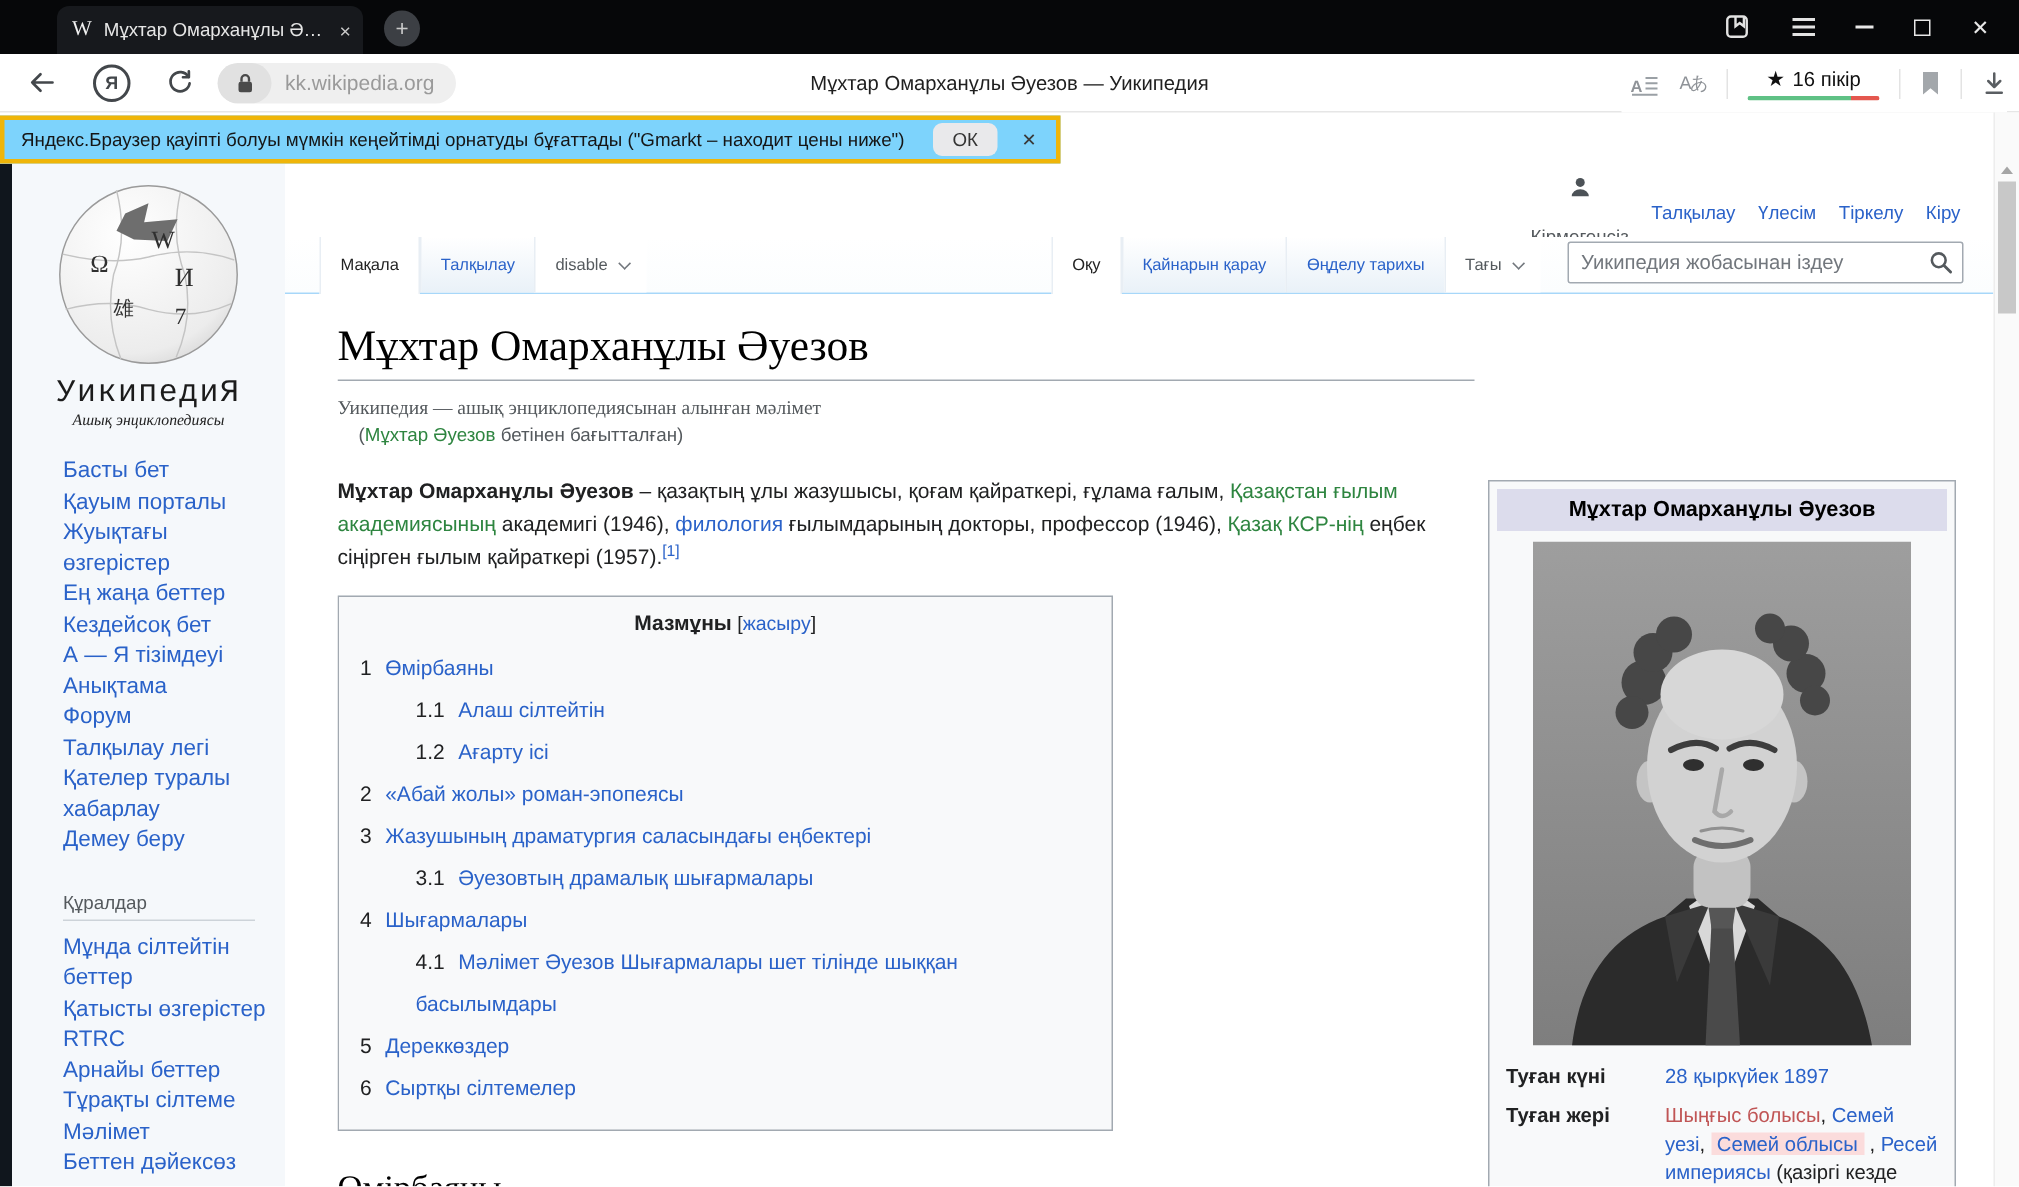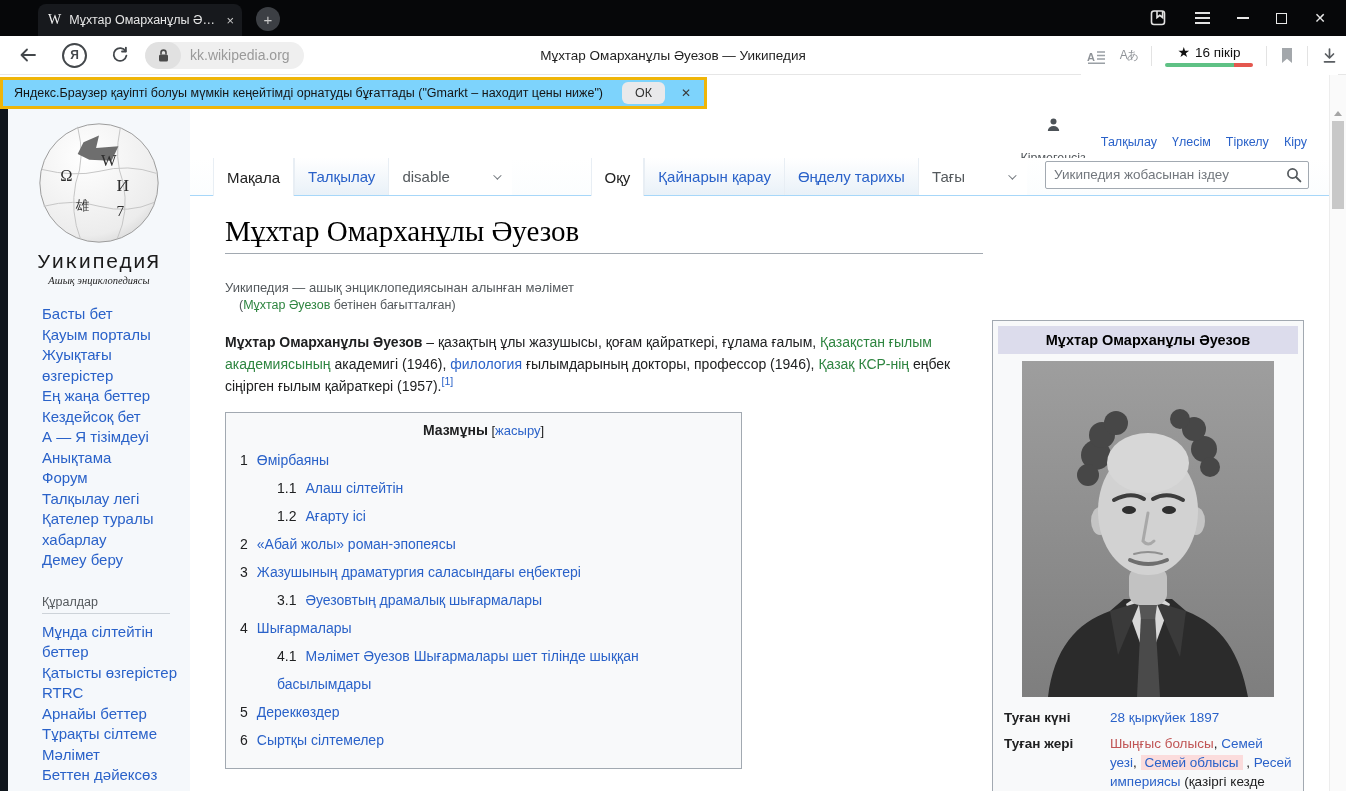--- a/index.html
+++ b/index.html
@@ -63,7 +63,7 @@
   .personal a { color:#2a62c9; text-decoration:none; }
 
   .tabrow { position:absolute; top:49px; left:0; right:0; height:38px; border-bottom:1px solid #a7d7f9; display:flex; align-items:flex-end; background:linear-gradient(to bottom,#ffffff,#fbfdfe); }
-  .vtab { height:37px; display:flex; align-items:center; padding:0 13px; font-size:15px; color:#2a62c9; background:linear-gradient(to bottom,#ffffff,#e9f1f8); border-left:1px solid #e8eef4; cursor:pointer; white-space:nowrap; }
+  .vtab { height:37px; display:flex; align-items:center; padding:0 13px; font-size:11px; color:#2a62c9; background:linear-gradient(to bottom,#ffffff,#e9f1f8); border-left:1px solid #e8eef4; cursor:pointer; white-space:nowrap; }
   .vtab.active { background:#fff; color:#222; position:relative; margin-bottom:-1px; height:38px; border-left:1px solid #e8eef4; border-right:1px solid #e8eef4; }
   .vtab.muted { color:#54595d; background:#fff;gap:36px; }
   .tabs-left { display:flex; margin-left:23px; }

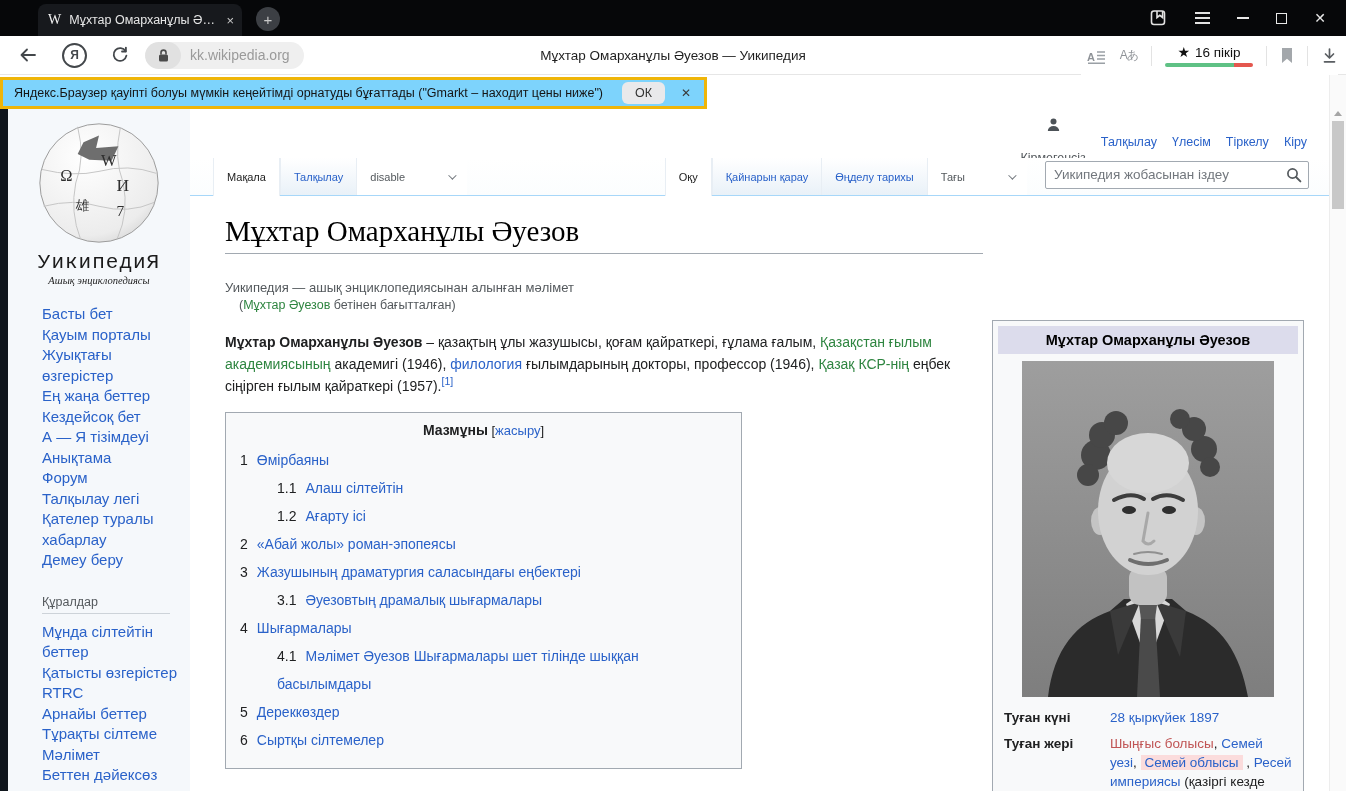--- a/index.html
+++ b/index.html
@@ -65,7 +65,7 @@
   .tabrow { position:absolute; top:49px; left:0; right:0; height:38px; border-bottom:1px solid #a7d7f9; display:flex; align-items:flex-end; background:linear-gradient(to bottom,#ffffff,#fbfdfe); }
   .vtab { height:37px; display:flex; align-items:center; padding:0 13px; font-size:11px; color:#2a62c9; background:linear-gradient(to bottom,#ffffff,#e9f1f8); border-left:1px solid #e8eef4; cursor:pointer; white-space:nowrap; }
   .vtab.active { background:#fff; color:#222; position:relative; margin-bottom:-1px; height:38px; border-left:1px solid #e8eef4; border-right:1px solid #e8eef4; }
-  .vtab.muted { color:#54595d; background:#fff;gap:36px; }
+  .vtab.muted { color:#54595d; background:#fff; }
   .tabs-left { display:flex; margin-left:23px; }
   .tabs-right { display:flex; margin-left:auto; }
   .chev { display:inline-block; width:6px; height:6px; border-right:1.5px solid #72777d; border-bottom:1.5px solid #72777d; transform:rotate(45deg) translateY(-2px); margin-left:7px; }

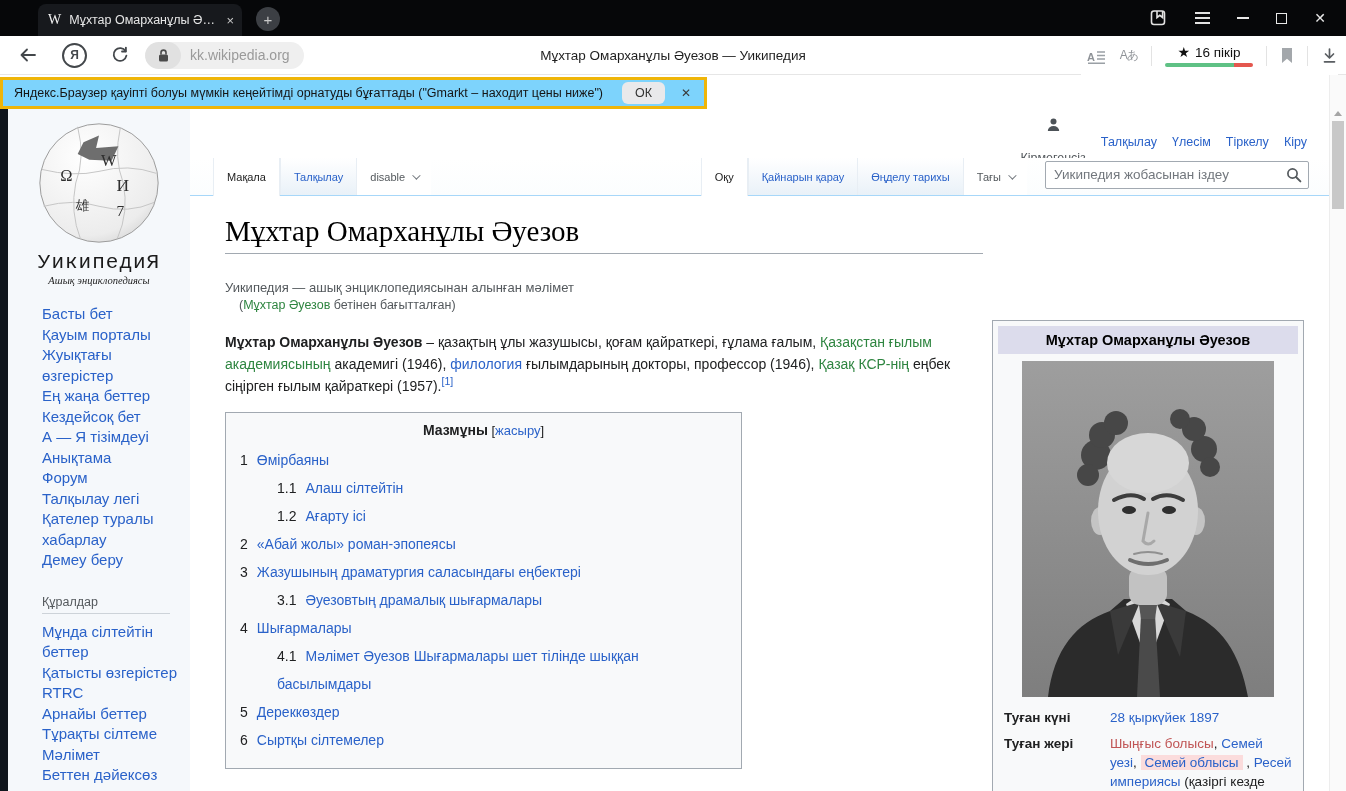--- a/index.html
+++ b/index.html
@@ -77,7 +77,7 @@
   
   .article { position:absolute; top:87px; left:35px; right:0; bottom:0; overflow:hidden; }
   h1.firstHeading { font-family:"Liberation Serif","DejaVu Serif",serif; font-weight:normal; font-size:29px; color:#000; border-bottom:1px solid #a2a9b1; padding-bottom:5px; margin-top:19px; width:758px; }
-  .tagline { font-size:13px; color:#54595d; margin-top:26px; }
+  .tagline { font-size:13px; color:#54595d; margin-top:10px;font-family:Liberation Serif, serif; }
   .redirect { font-size:12.5px; color:#54595d; margin:3px 0 0 14px; }
   .lead, .body-p { font-size:14px; line-height:22px; color:#202122; margin-top:19px; width:748px; }
   .seg-b { font-weight:bold; }

